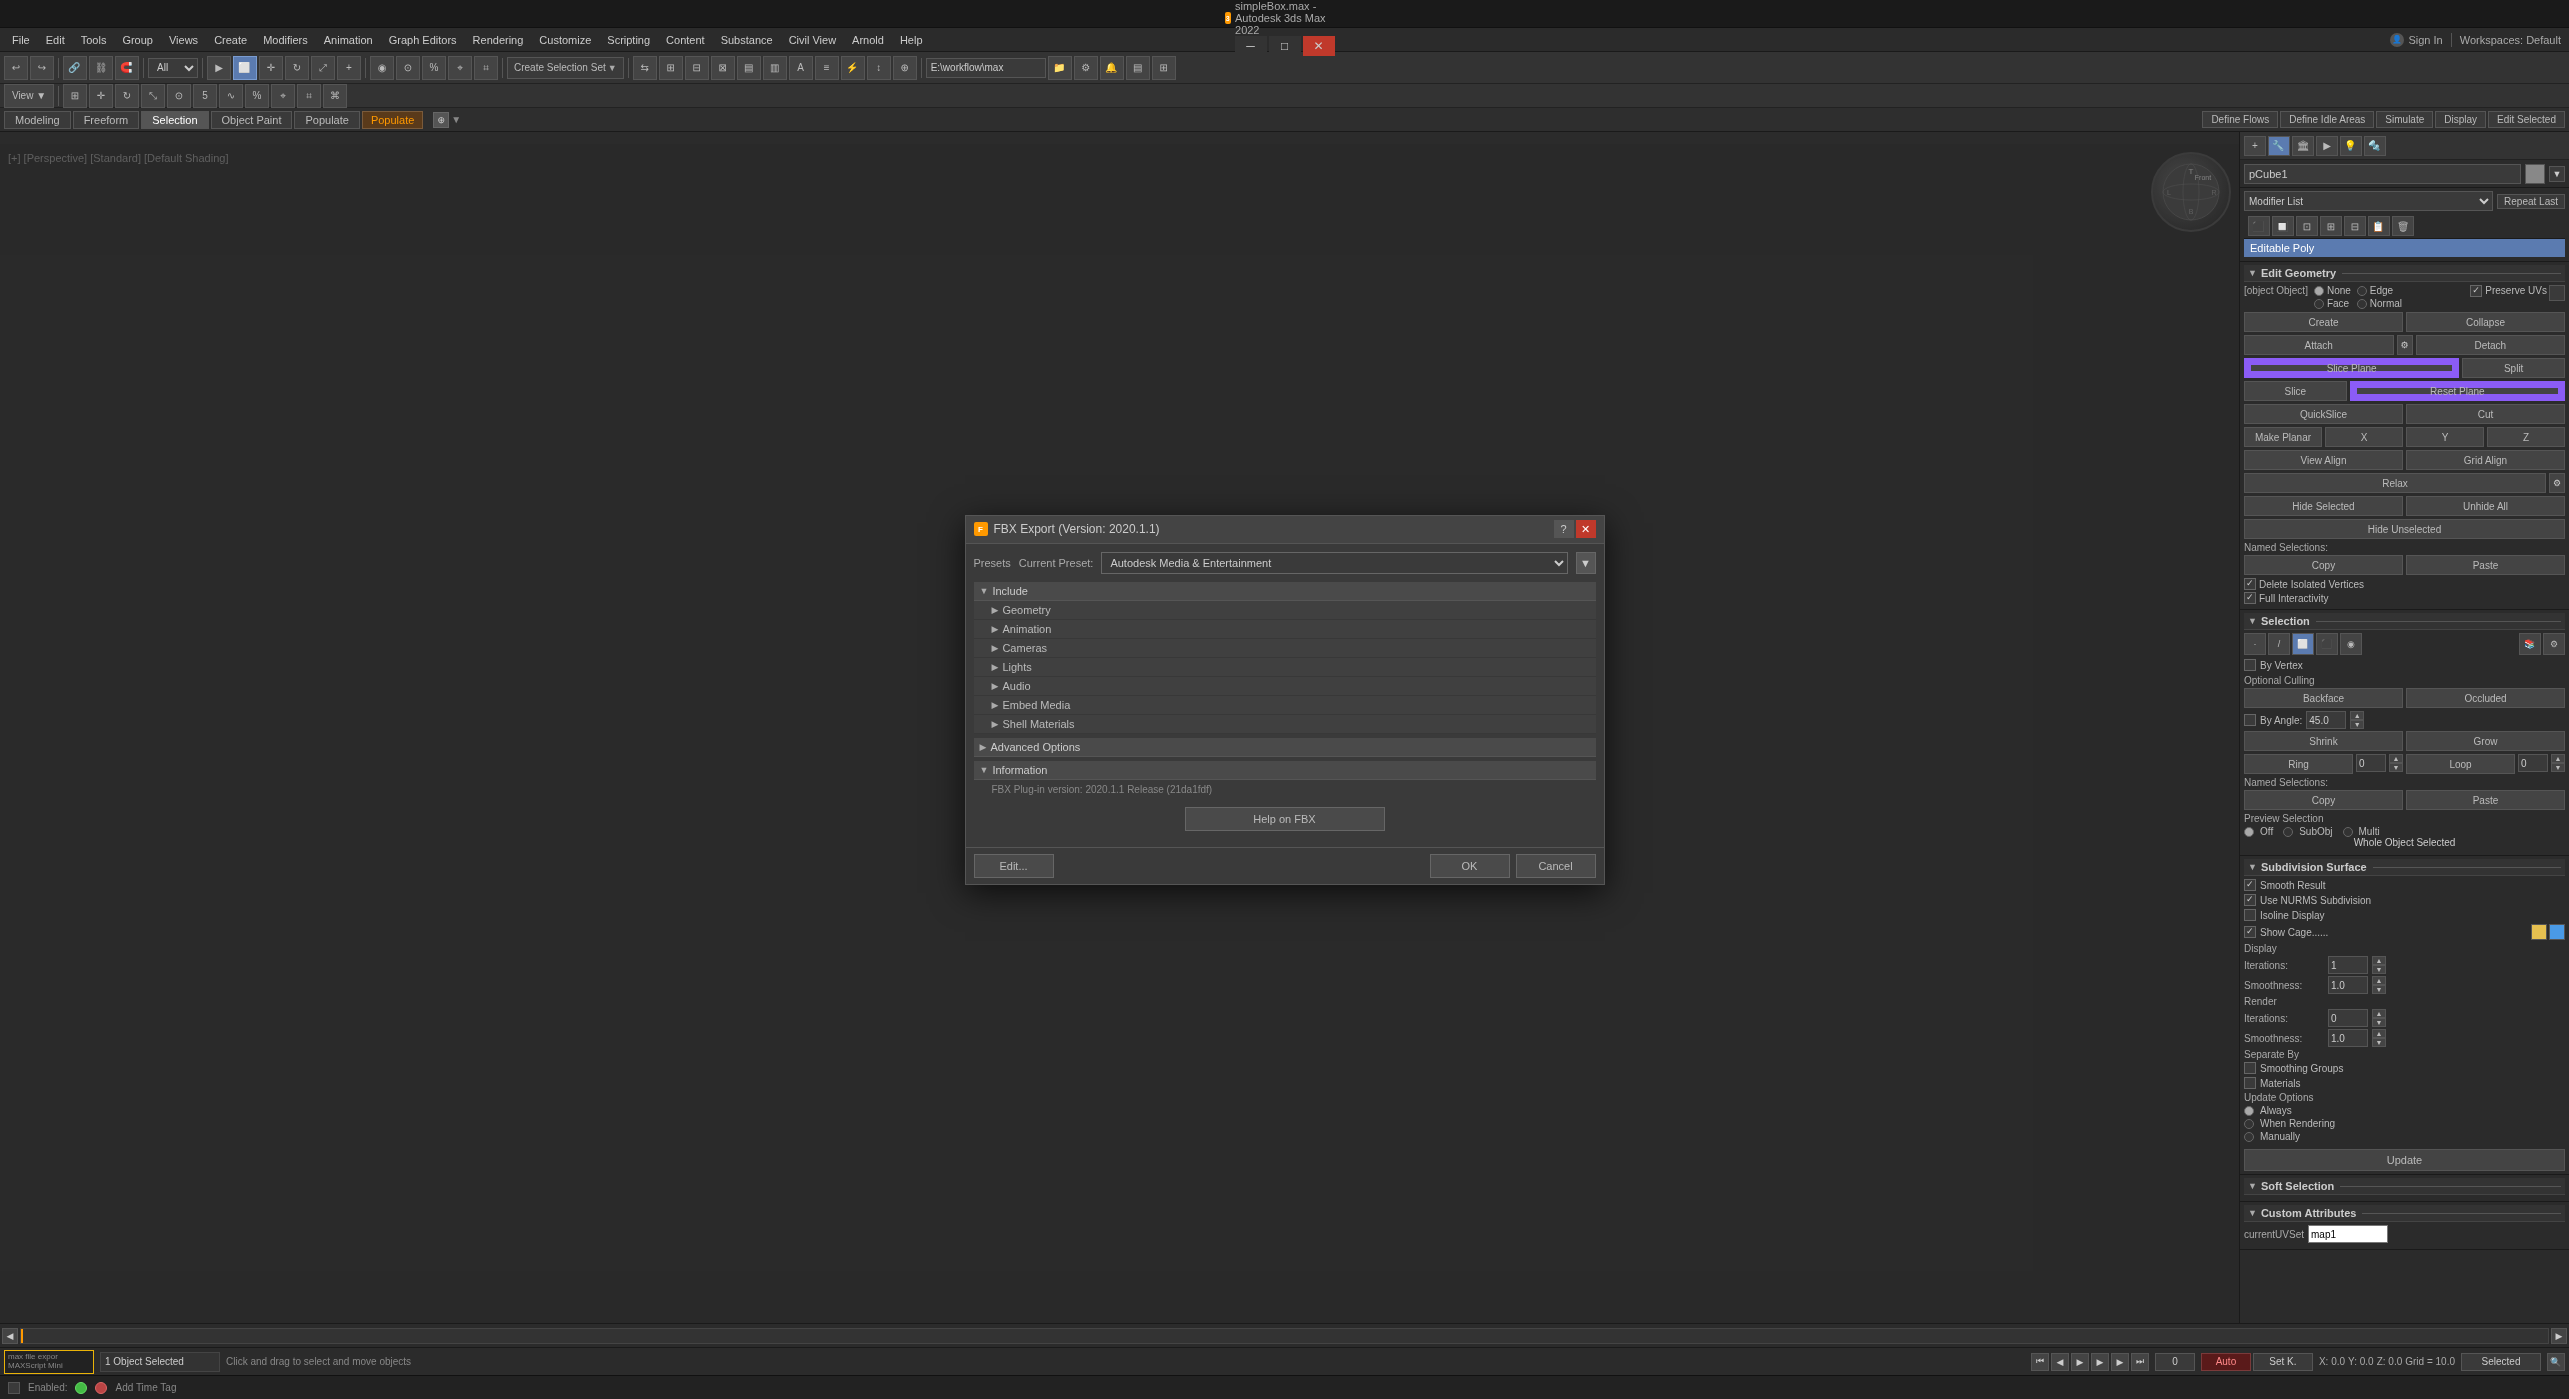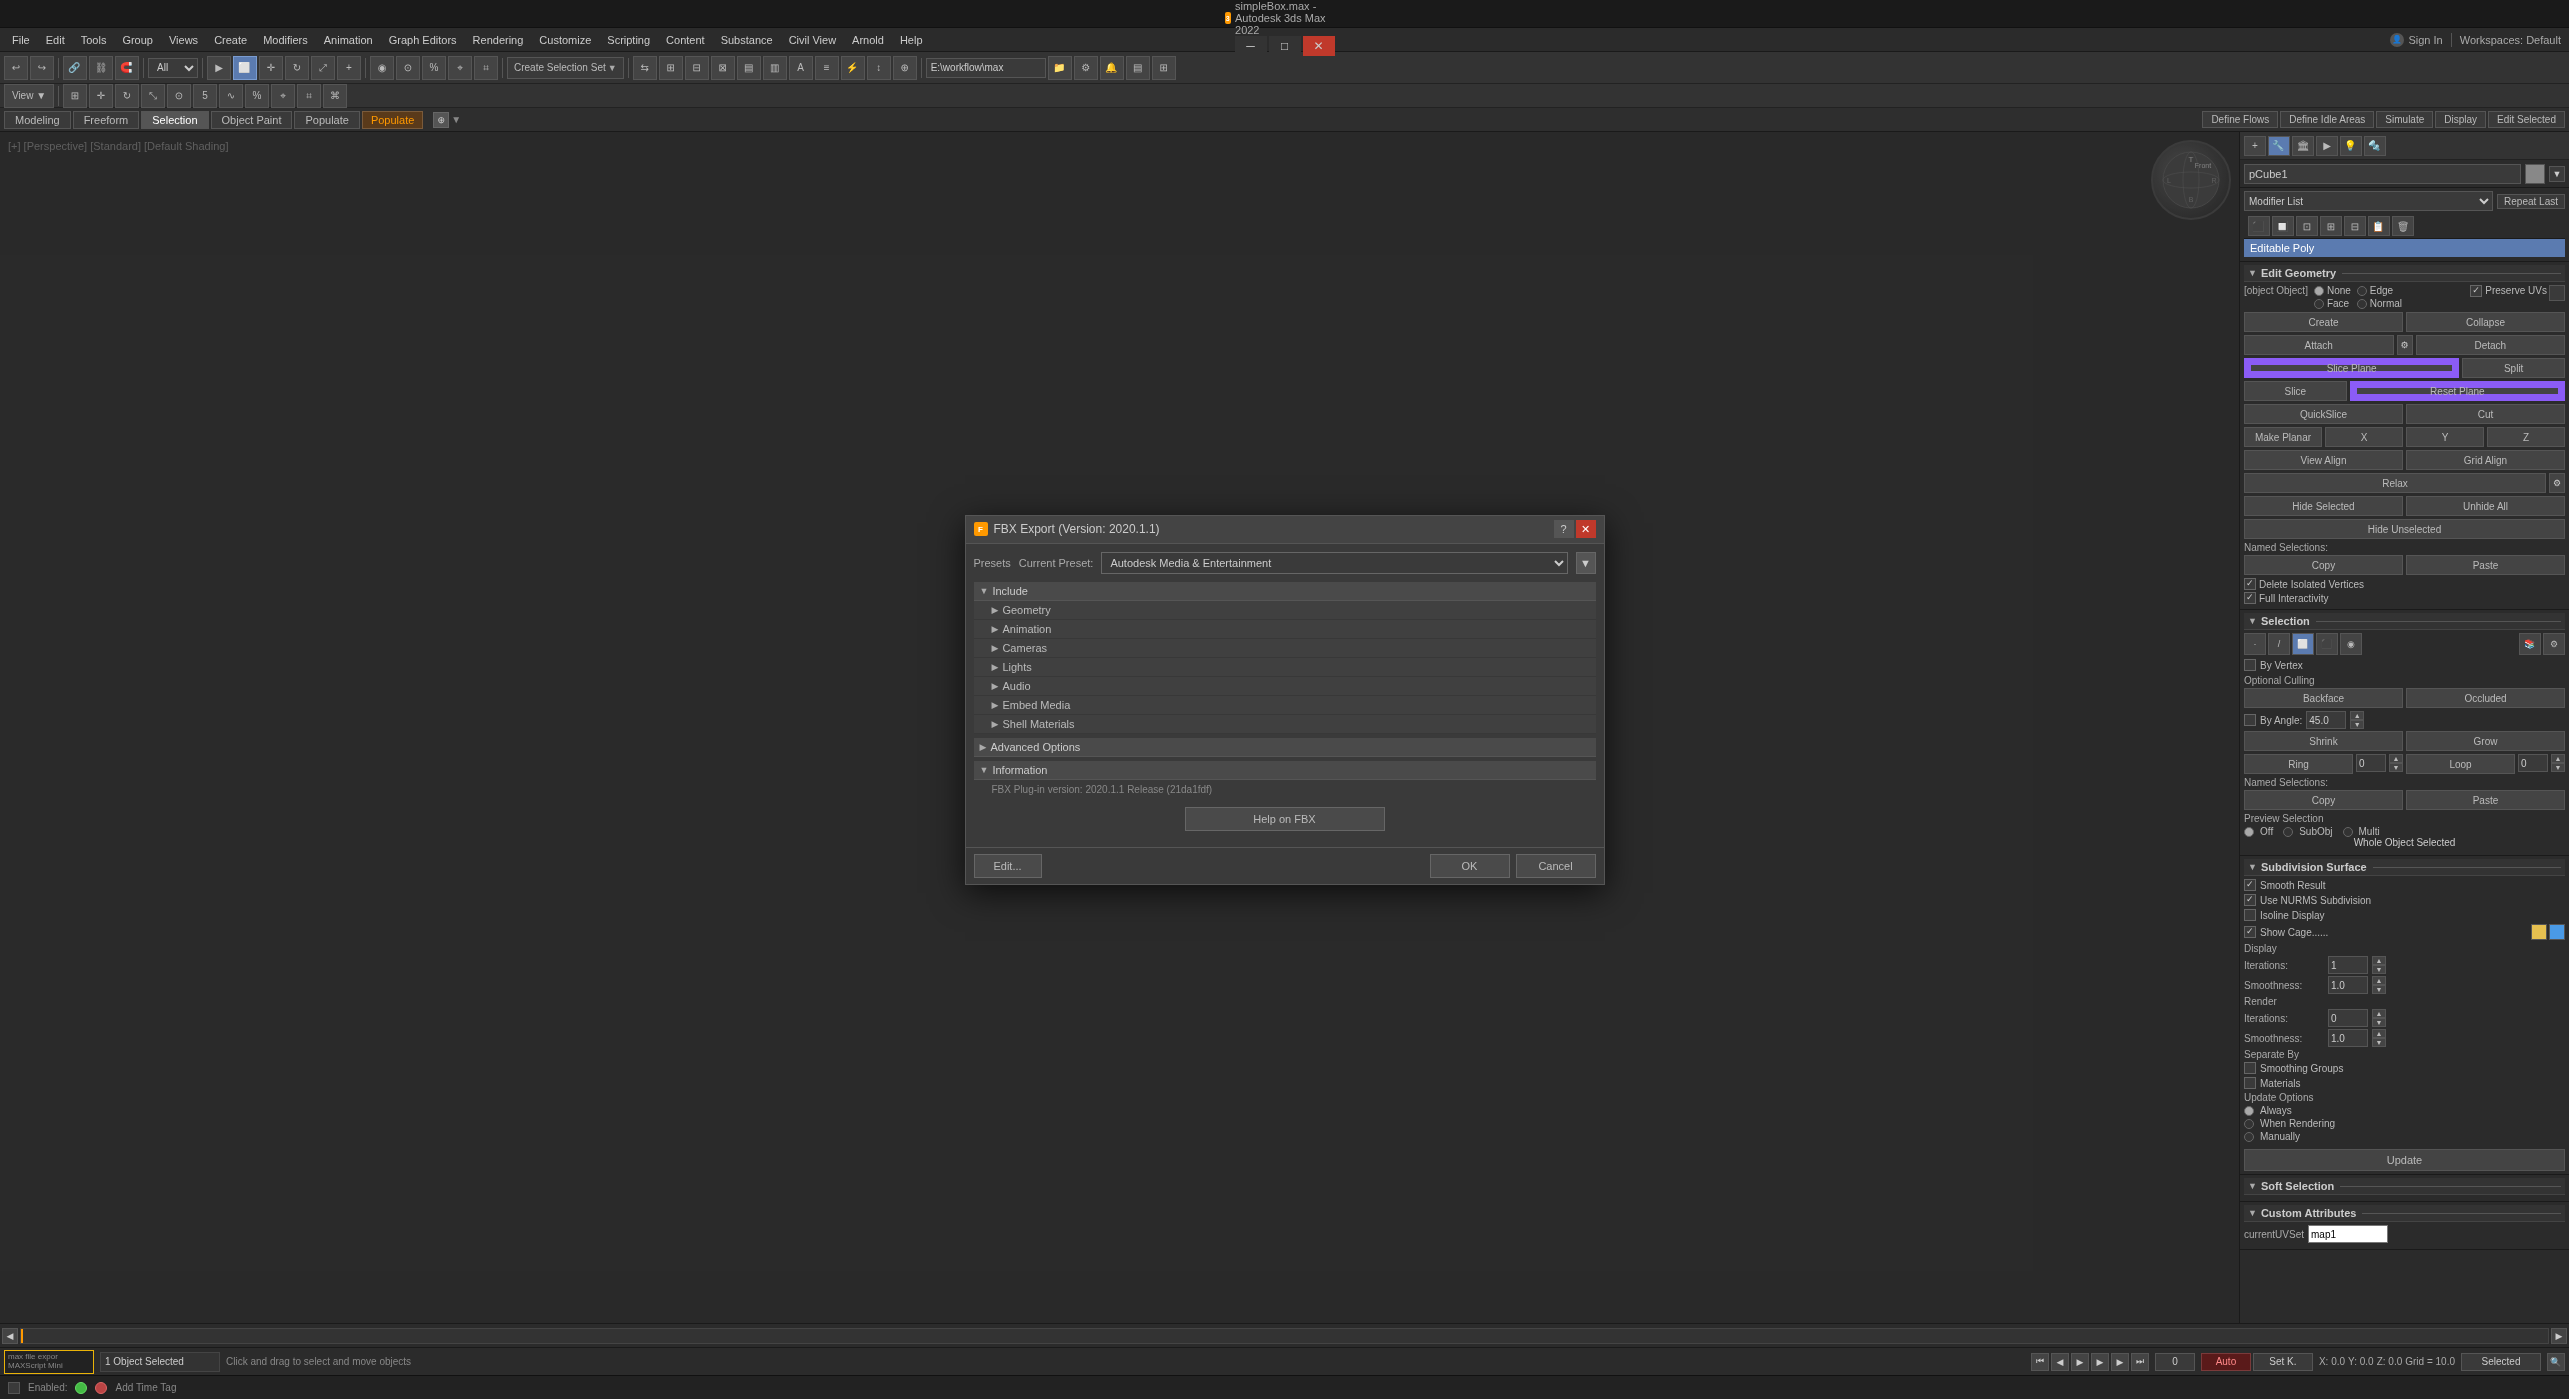--- a/index.html
+++ b/index.html
@@ -145,6 +145,7 @@
       background: #3c3c3c;
       position: relative;
       overflow: hidden;
+      margin-top: 12px;
     }
     #viewport-label {
       position: absolute;

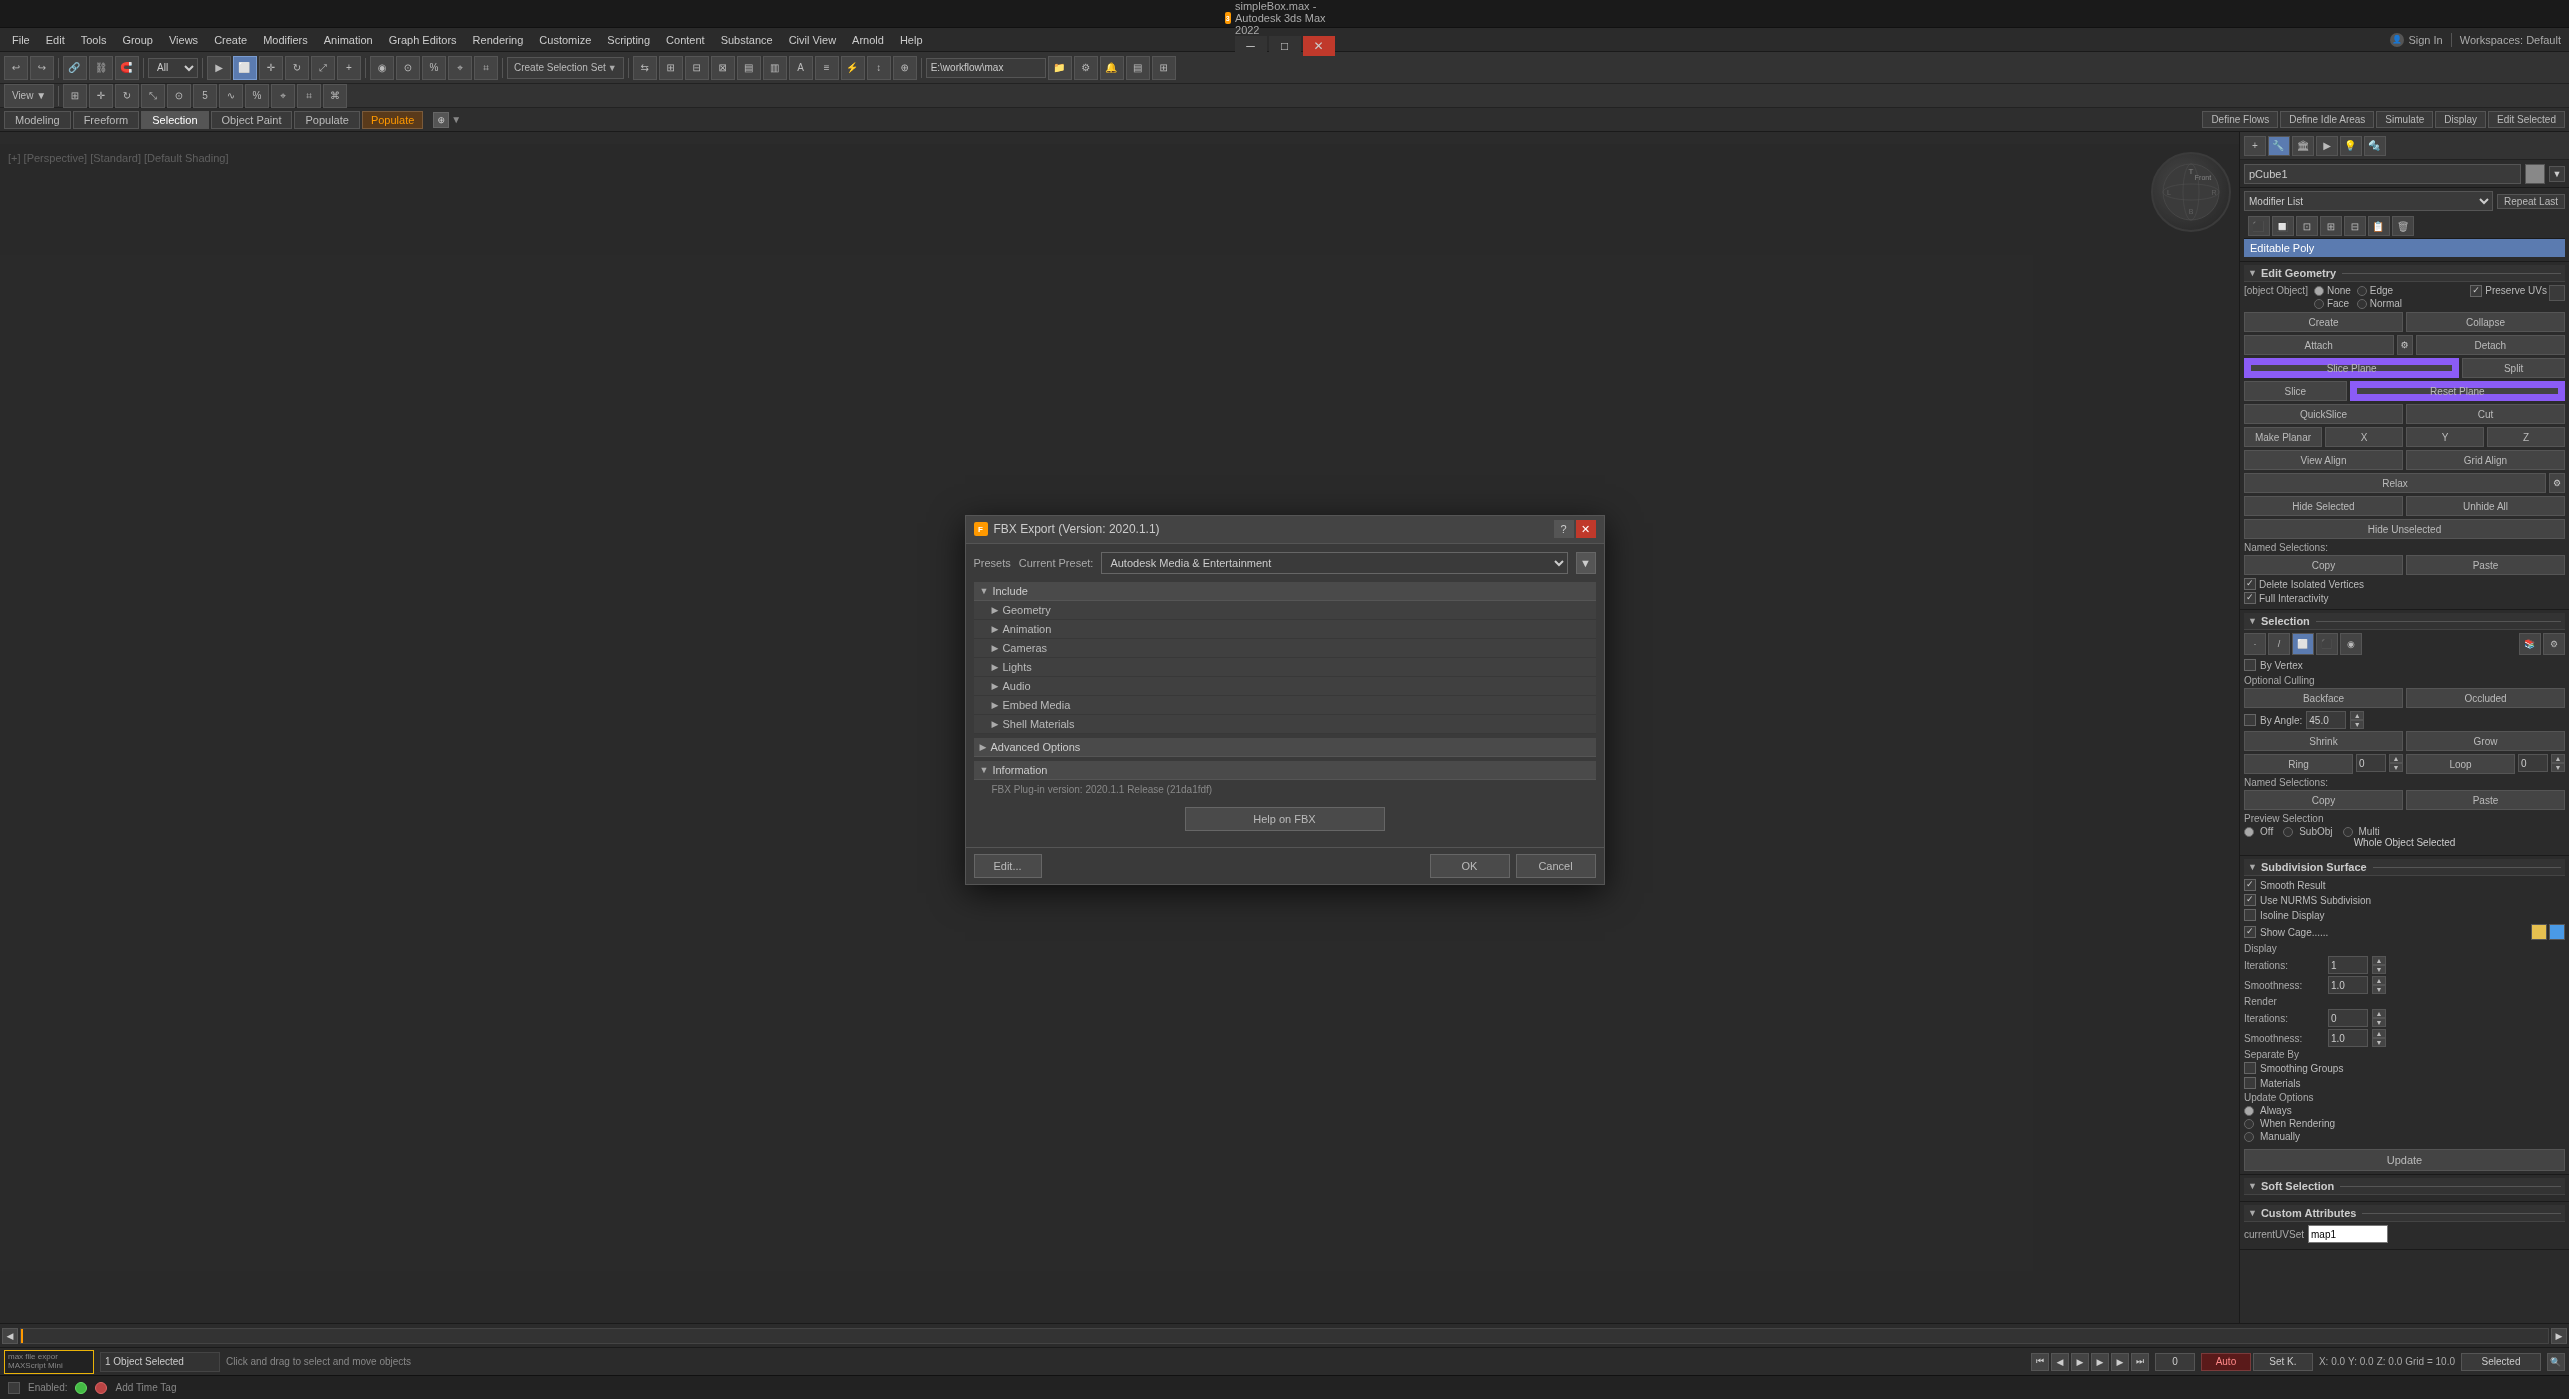--- a/index.html
+++ b/index.html
@@ -665,7 +665,7 @@
       border-top: 1px solid #555;
     }
     .footer-edit-btn {
-      width: 68px;
+      width: 80px;
       height: 24px;
       background: #4a4a4a;
       border: 1px solid #666;

